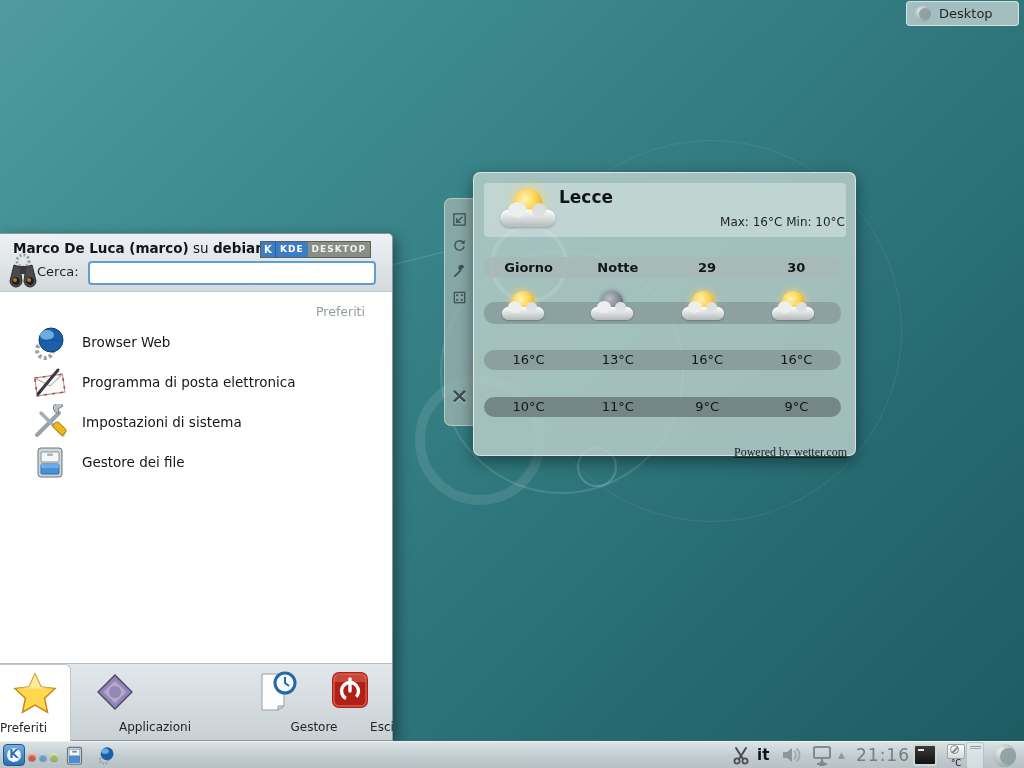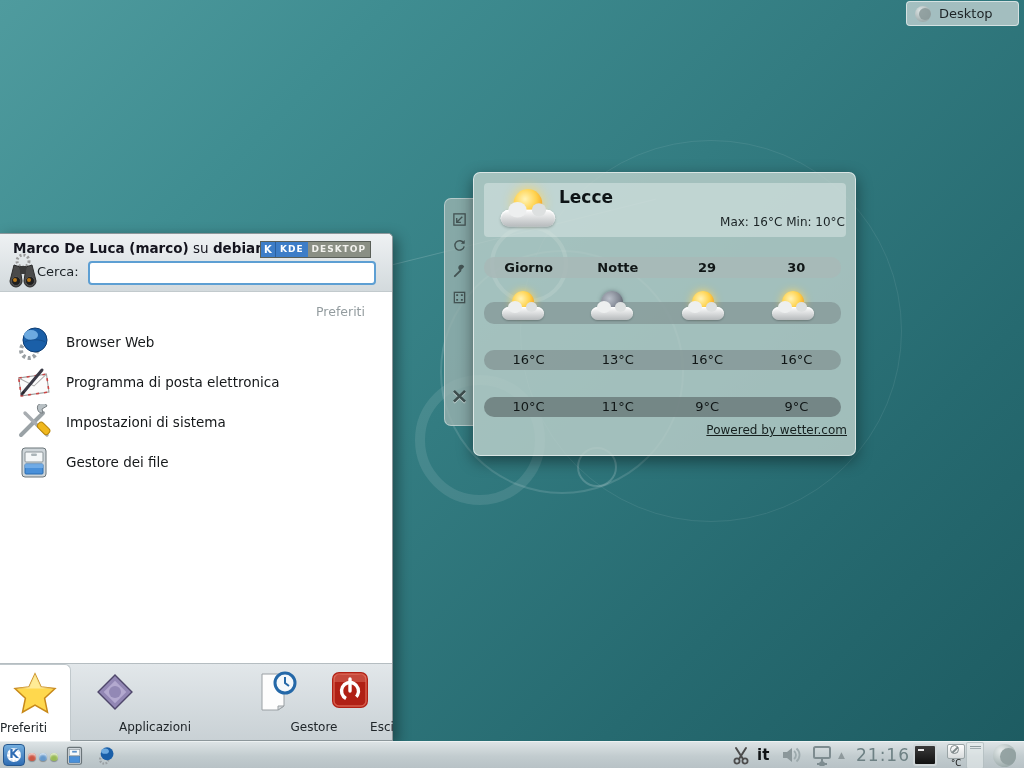--- a/index.html
+++ b/index.html
@@ -69,7 +69,7 @@
   .search-input{position:absolute;left:88px;top:27px;width:276px;height:20px;border:2px solid #5d9fd3;border-radius:4px;
     background:#fff;outline:none;font-size:13px;padding:0 4px;}
   .section-label{position:absolute;right:27px;top:70px;font-size:12.5px;color:#939c9f;}
-  .fav{position:absolute;left:0;width:100%;height:40px;display:flex;align-items:center;padding-left:16px;box-sizing:border-box;gap:14px;}
+  .fav{position:absolute;left:0;width:100%;height:40px;display:flex;align-items:center;padding-left:32px;box-sizing:border-box;gap:14px;}
   .fav-label{font-size:13.5px;color:#15181a;}
   .ficon{width:36px;height:36px;position:relative;flex:0 0 36px;}
   

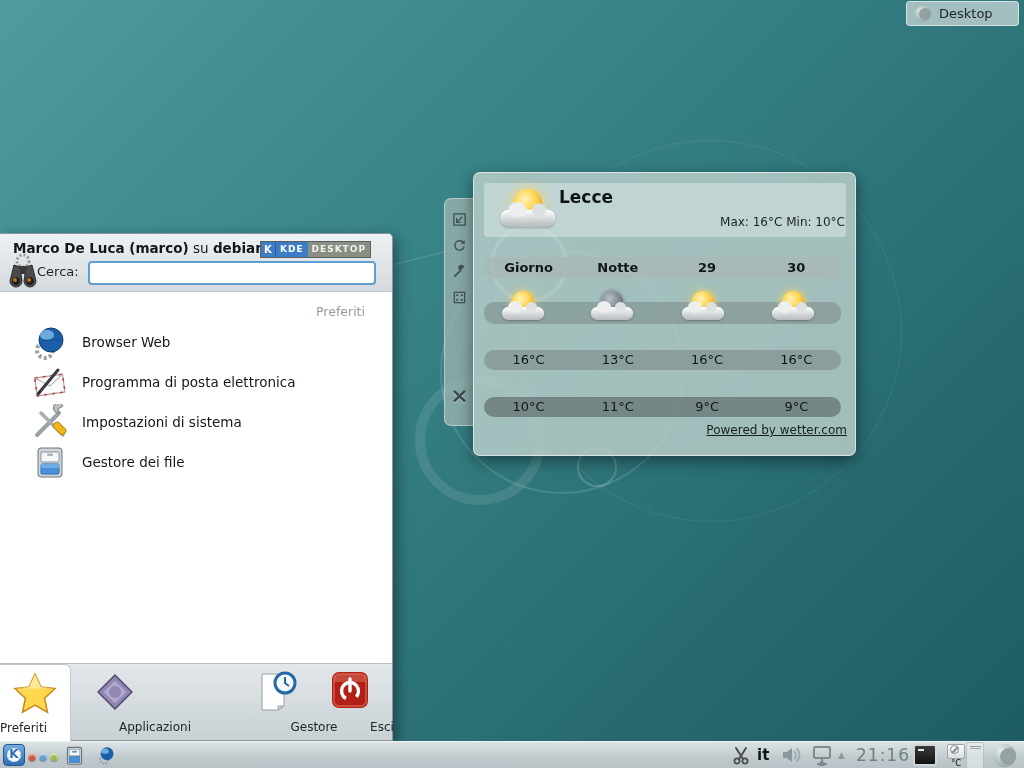--- a/index.html
+++ b/index.html
@@ -42,7 +42,7 @@
   .b-ico{top:129px;height:22px;background:rgba(132,150,150,.72);}
   .b-day{top:177px;height:20px;background:rgba(132,150,150,.8);}
   .b-night{top:224px;height:20px;background:rgba(108,124,124,.85);}
-  .w-footer{position:absolute;right:8px;top:250px;font-size:12px;color:#16201f;text-decoration:underline;}
+  .w-footer{position:absolute;right:8px;top:272px;font-size:12px;color:#16201f;text-decoration:underline;font-family:Liberation Serif, serif;}
   
   .wicon{position:absolute;width:46px;height:36px;}
   .wicon .sun{position:absolute;left:12px;top:0;width:22px;height:22px;border-radius:50%;

